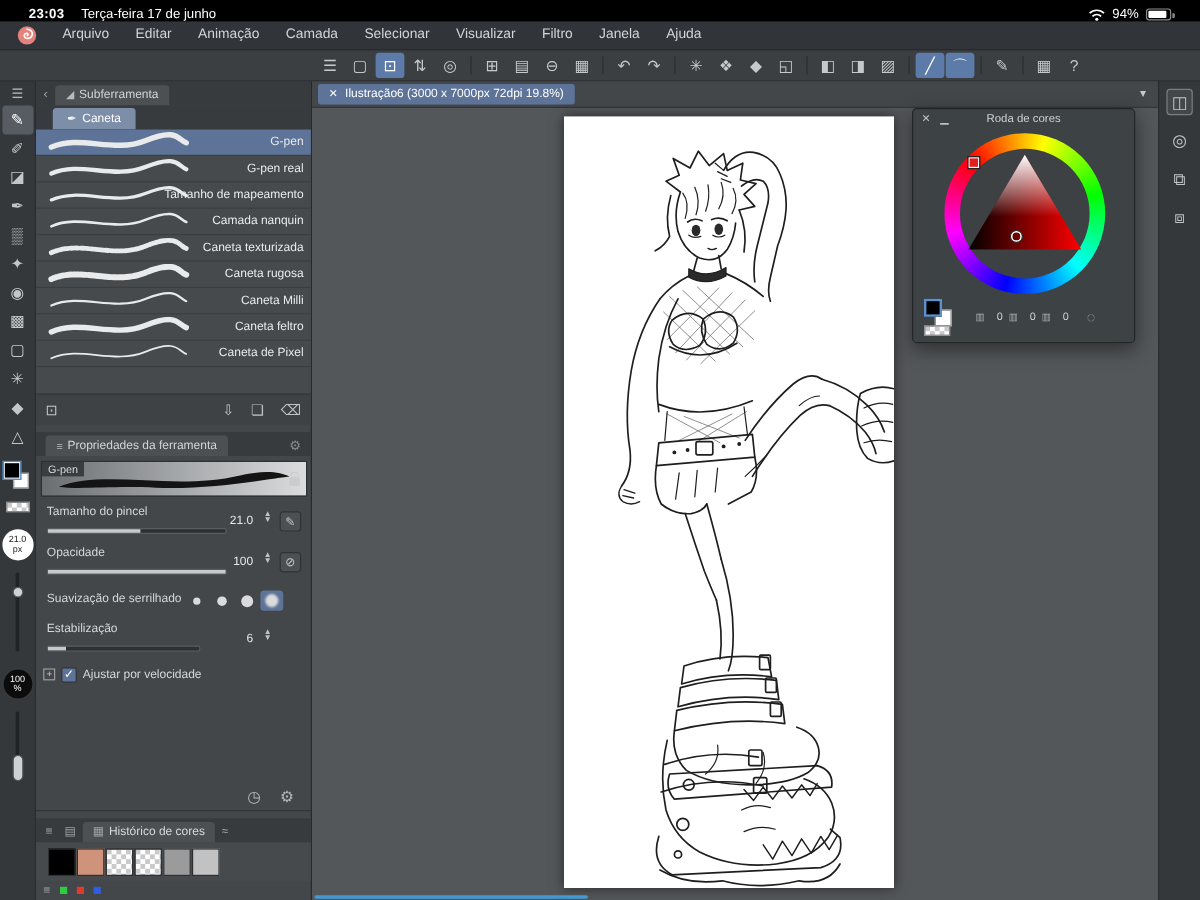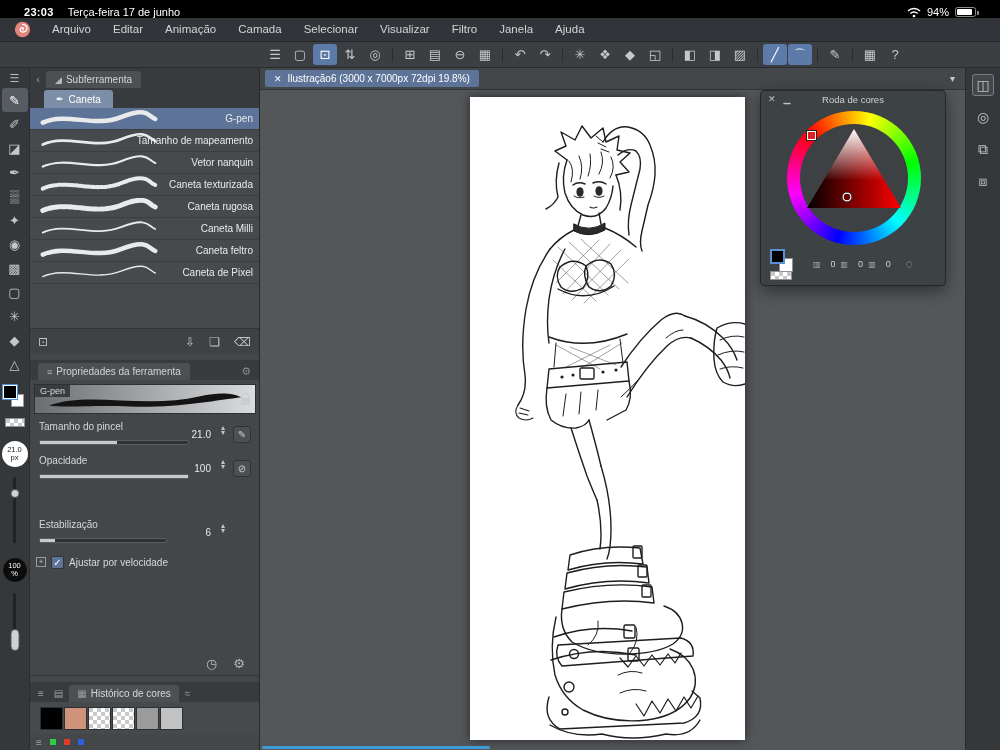--- a/index.html
+++ b/index.html
@@ -305,6 +305,12 @@
             <path d="M5,14 C32,2 62,20 92,8 S122,7 130,10" stroke-width="5"></path>
           </svg>
         <span class="brush-name">G-pen</span>
+      </div>
+      <div class="brush-row">
+        <svg class="stroke-preview" viewBox="0 0 135 20">
+            <path d="M5,14 C32,2 62,20 92,8 S122,7 130,10" stroke-width="4"></path>
+          </svg>
+        <span class="brush-name">G-pen real</span>
       </div>
       <div class="brush-row">
         <svg class="stroke-preview" viewBox="0 0 135 20">

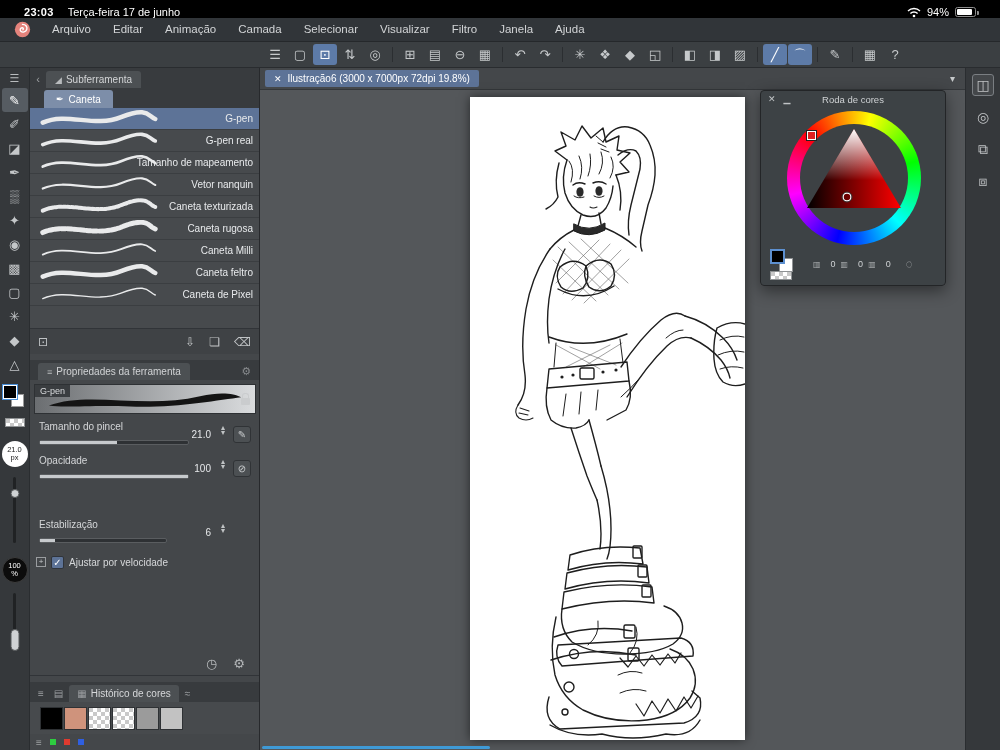--- a/index.html
+++ b/index.html
@@ -322,7 +322,7 @@
         <svg class="stroke-preview" viewBox="0 0 135 20">
             <path d="M5,14 C32,2 62,20 92,8 S122,7 130,10" stroke-width="2.4"></path>
           </svg>
-        <span class="brush-name">Vetor nanquin</span>
+        <span class="brush-name">Camada nanquin</span>
       </div>
       <div class="brush-row">
         <svg class="stroke-preview" viewBox="0 0 135 20">

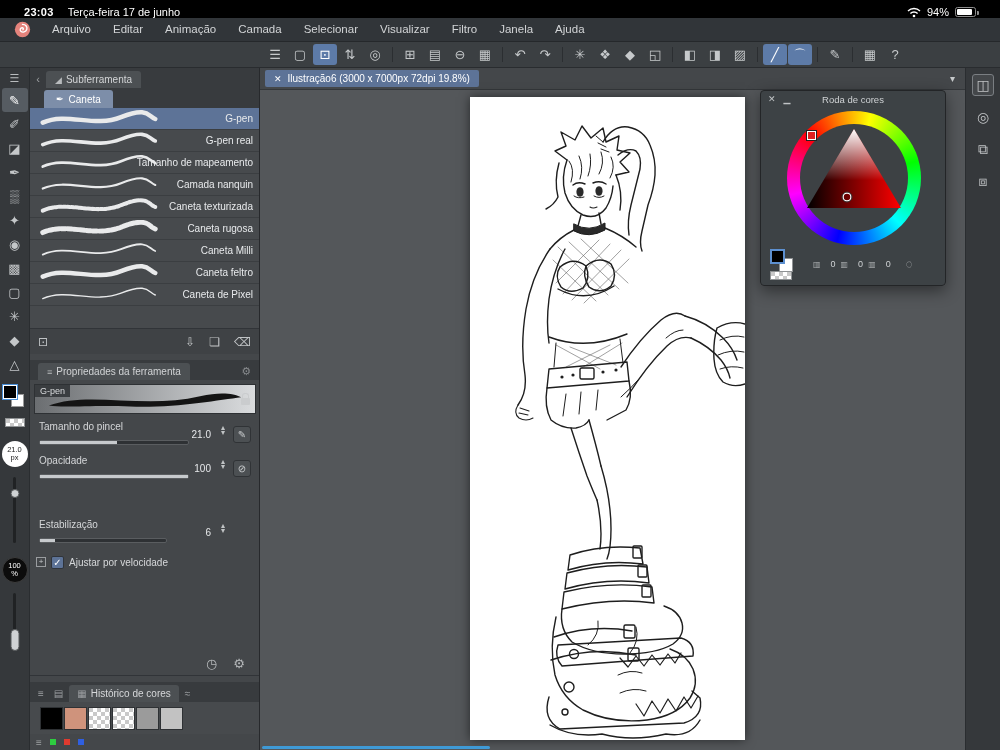--- a/index.html
+++ b/index.html
@@ -407,6 +407,23 @@
       <button class="mini-btn">⊘</button>
     </div>
 
+    <div class="prop-row" style="top:418px;height:28px;">
+      <span class="prop-label" style="top:8px;">Suavização de serrilhado</span>
+      <div class="aa-group" style="top:6px;">
+        <span class="aa-btn">
+            <span class="dot" style="width:6px;height:6px;"></span>
+          </span>
+        <span class="aa-btn">
+            <span class="dot" style="width:8px;height:8px;"></span>
+          </span>
+        <span class="aa-btn">
+            <span class="dot" style="width:10px;height:10px;filter:blur(.5px);"></span>
+          </span>
+        <span class="aa-btn on">
+            <span class="dot" style="width:11px;height:11px;filter:blur(1px);"></span>
+          </span>
+      </div>
+    </div>
 
     <div class="prop-row" style="top:448px;">
       <span class="prop-label">Estabilização</span>

